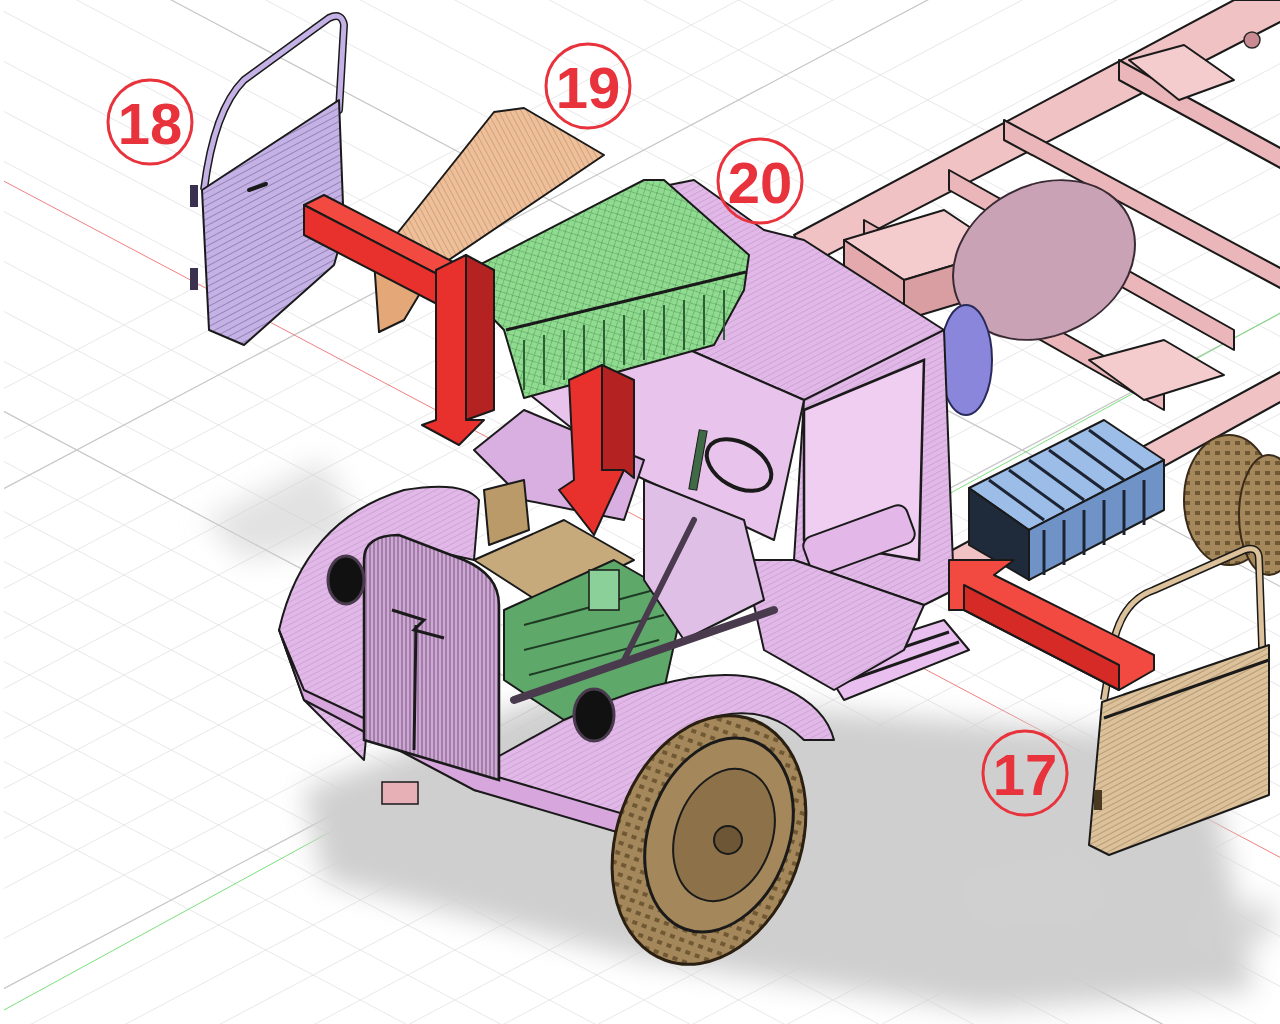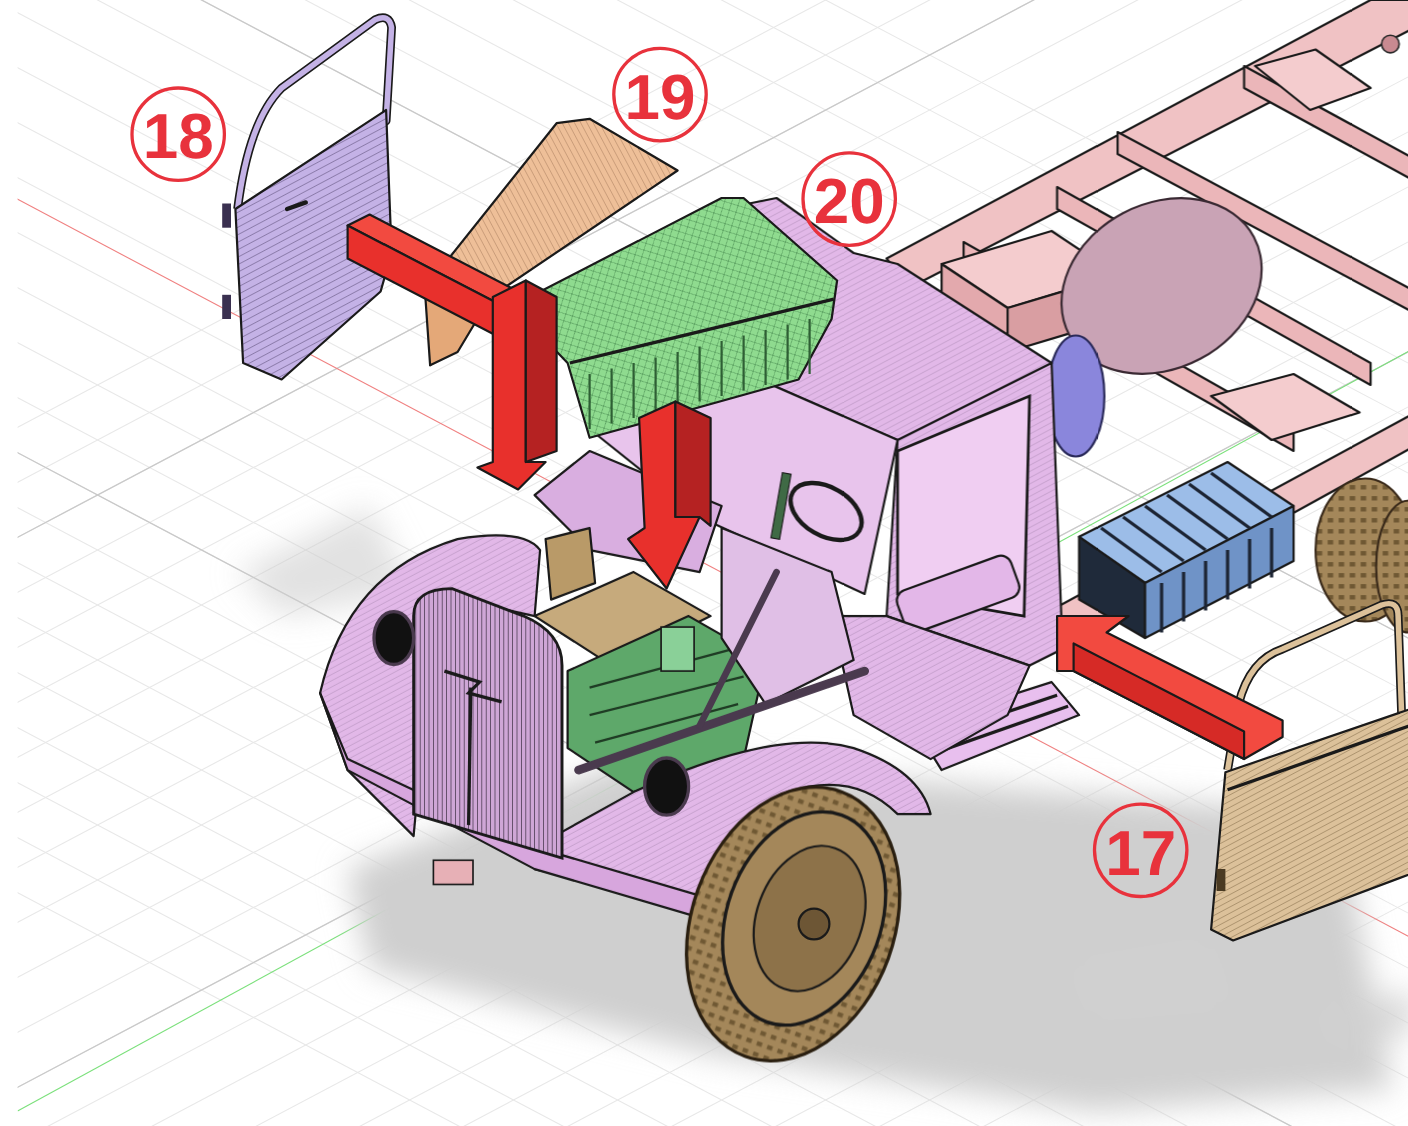--- a/index.html
+++ b/index.html
@@ -4,7 +4,7 @@
 <style>
   html, body { margin:0; padding:0; background:#ffffff; }
   body { width:1280px; height:1024px; overflow:hidden; position:relative; font-family:"Liberation Sans", sans-serif; }
-  #viewport { position:absolute; left:16px; top:0; width:1120px; height:1024px; }
+  #viewport { position:absolute; left:4px; top:0; width:1120px; height:1024px; }
   svg { display:block; }
   .callout-text { font-family:"Liberation Sans", sans-serif; font-weight:700; }
   .outline { stroke:#1a1a1a; stroke-width:2; stroke-linejoin:round; }

